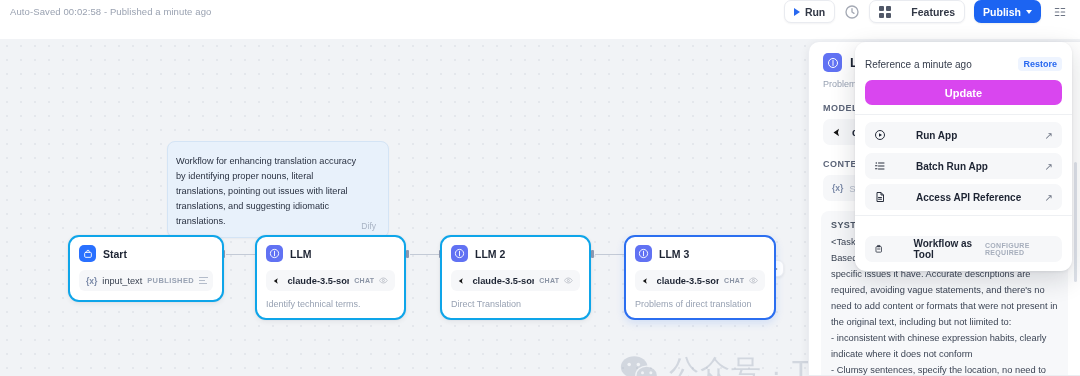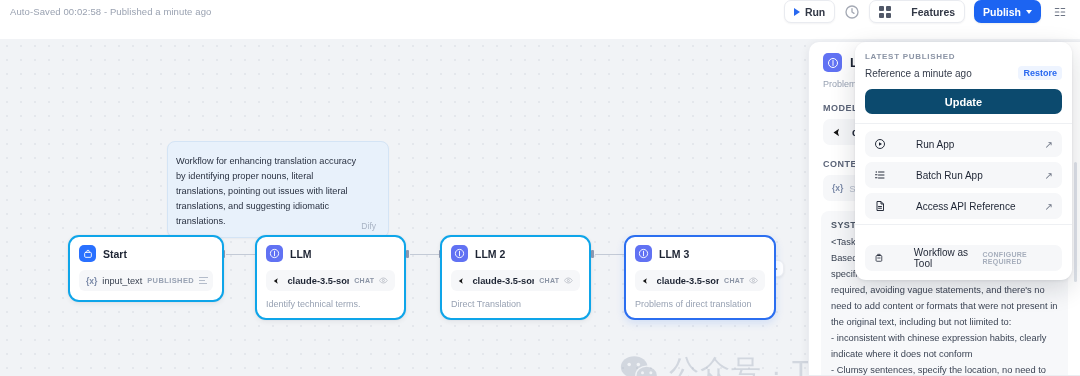--- a/index.html
+++ b/index.html
@@ -383,7 +383,6 @@
   </div>
 
   <div class="dropdown">
-    <div class="dd-label">LATEST PUBLISHED</div>
     <div class="dd-row1">
       <span class="dd-pub">Reference a minute ago</span>
       <span class="dd-restore">Restore</span>

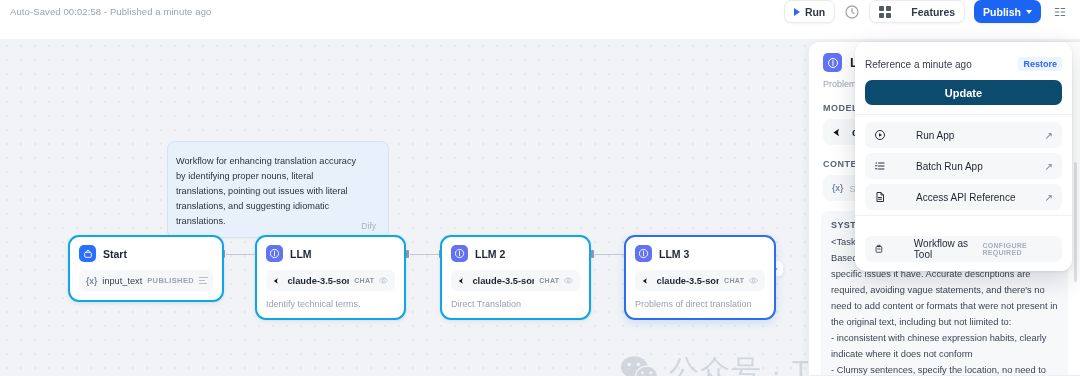--- a/index.html
+++ b/index.html
@@ -156,7 +156,7 @@
   .dd-restore { margin-left: auto; font-size: 9px; color: #2868f0; font-weight: 600;
                 background: #eef4ff; border-radius: 4px; padding: 2px 5px; }
   .dd-update {
-    margin-top: 9px; height: 25px; background: #0c4a6e; border-radius: 7px;
+    margin-top: 9px; height: 25px; background: #d946ef; border-radius: 7px;
     display: flex; align-items: center; justify-content: center;
     font-size: 11px; font-weight: 700; color: #fff;
   }

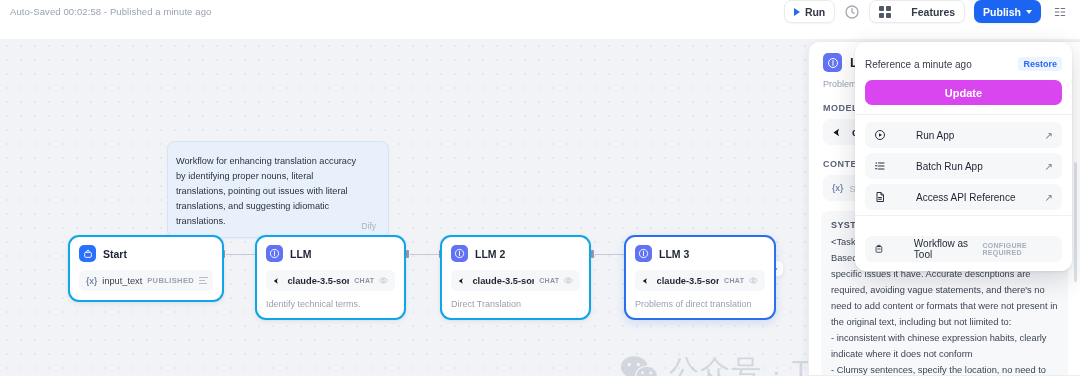--- a/index.html
+++ b/index.html
@@ -165,7 +165,7 @@
     height: 26px; border-radius: 7px; background: #f6f7f9;
     display: flex; align-items: center; gap: 7px; padding: 0 9px; margin-bottom: 5px;
   }
-  .dd-item-label { font-size: 10px; font-weight: 400; color: #1d2433; padding-left: 23px; }
+  .dd-item-label { font-size: 10px; font-weight: 700; color: #1d2433; padding-left: 23px; }
   .dd-ext { margin-left: auto; font-size: 10px; color: #6b7383; }
   .dd-badge { margin-left: auto; font-size: 7px; color: #a6aebc; letter-spacing: .3px; font-weight: 600; }
   .dd-sep2 { height: 1px; background: #eef0f3; margin: 4px -10px 7px -10px; }

